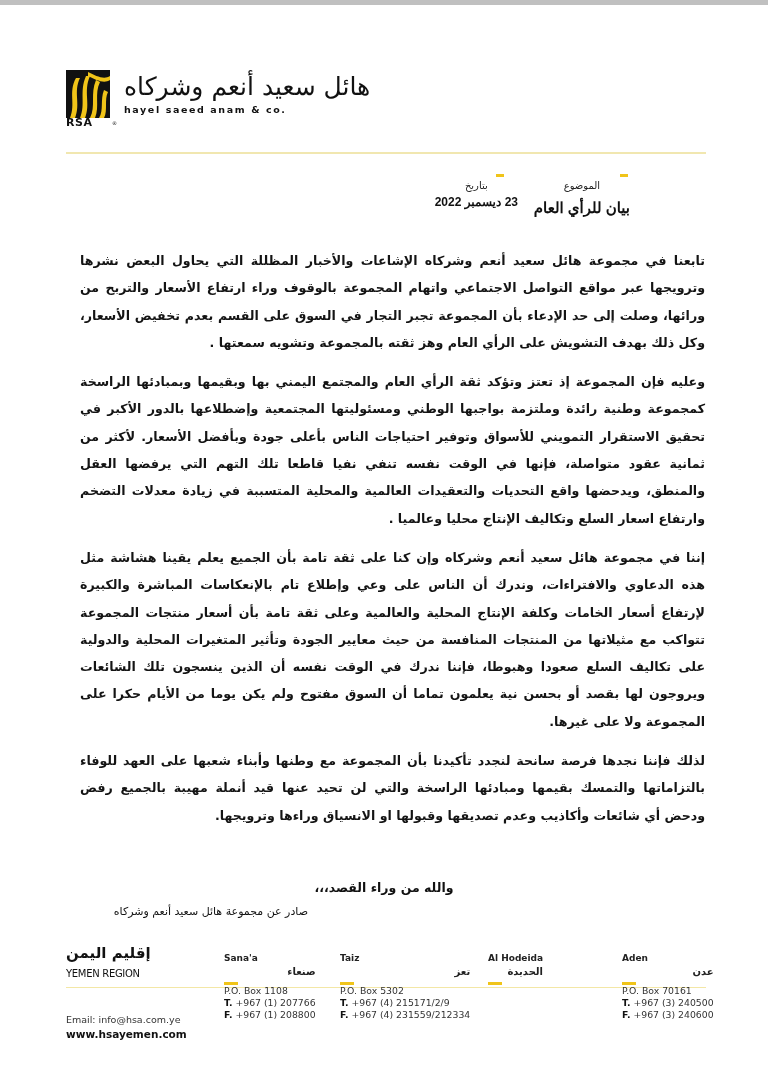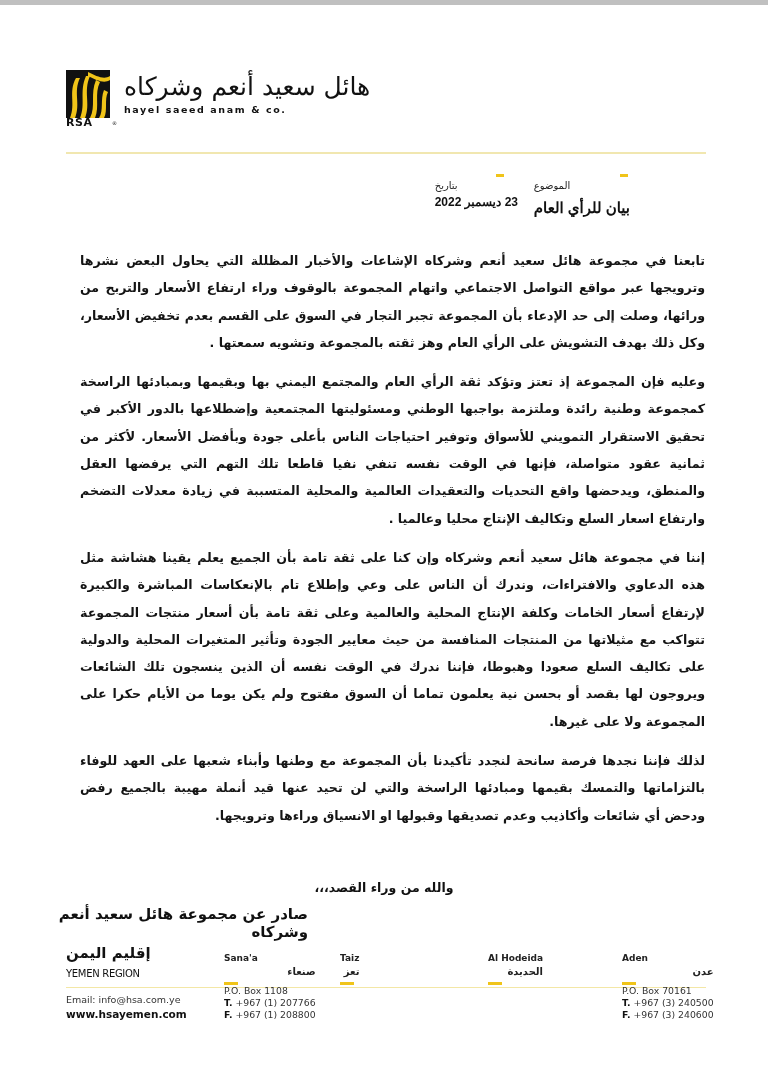--- a/index.html
+++ b/index.html
@@ -21,7 +21,7 @@
     .header-rule { position: absolute; left: 66px; top: 152px; width: 640px; height: 2px; background: #f1e7b0; }
 
     .meta-dash { position: absolute; top: 174px; width: 8px; height: 3px; background: #f0c419; }
-    .meta { position: absolute; direction: rtl; text-align: left; }
+    .meta { position: absolute; direction: rtl; text-align: center; }
     .meta-label { font-size: 10px; color: #222; font-family: "DejaVu Sans", sans-serif; }
     .subject { right: 138px; top: 180px; }
     .subject .val { font-size: 15px; font-weight: bold; margin-top: 8px; font-family: "Liberation Sans", sans-serif; }

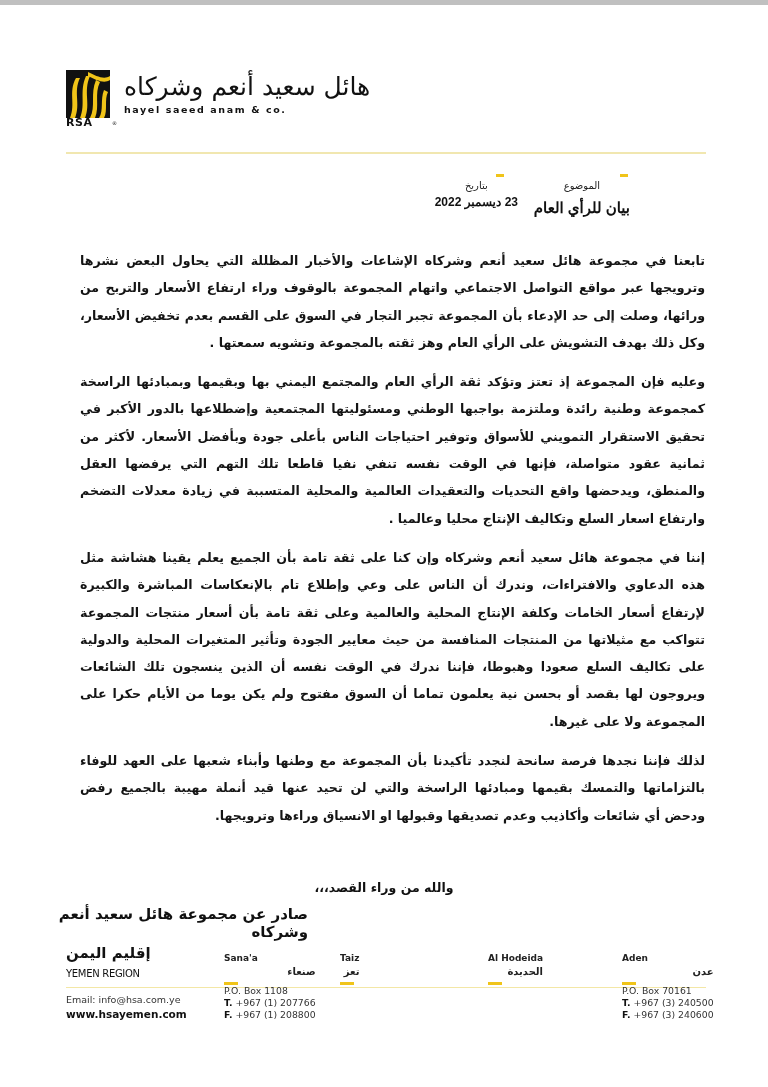--- a/index.html
+++ b/index.html
@@ -32,7 +32,7 @@
     .content { position: absolute; left: 80px; top: 247px; width: 625px; direction: rtl; text-align: justify; text-align-last: right; }
     .para { font-family: "DejaVu Sans", sans-serif; font-weight: bold; font-size: 12.6px; line-height: 27.3px; margin-bottom: 12px; color: #141414; }
     .closing { position: absolute; left: 0; top: 880px; width: 768px; text-align: center; direction: rtl; font-family: "DejaVu Sans", sans-serif; font-weight: bold; font-size: 12.5px; }
-    .issuer { position: absolute; right: 460px; top: 905px; direction: rtl; font-family: "DejaVu Sans", sans-serif; font-weight: bold; font-size: 15px; }
+    .issuer { position: absolute; right: 460px; top: 905px; direction: rtl; font-family: "DejaVu Sans", sans-serif; font-weight: normal; font-size: 11px; }
 
     
     .region-ar { position: absolute; left: 66px; top: 944px; direction: rtl; font-family: "DejaVu Sans", sans-serif; font-weight: bold; font-size: 15px; }

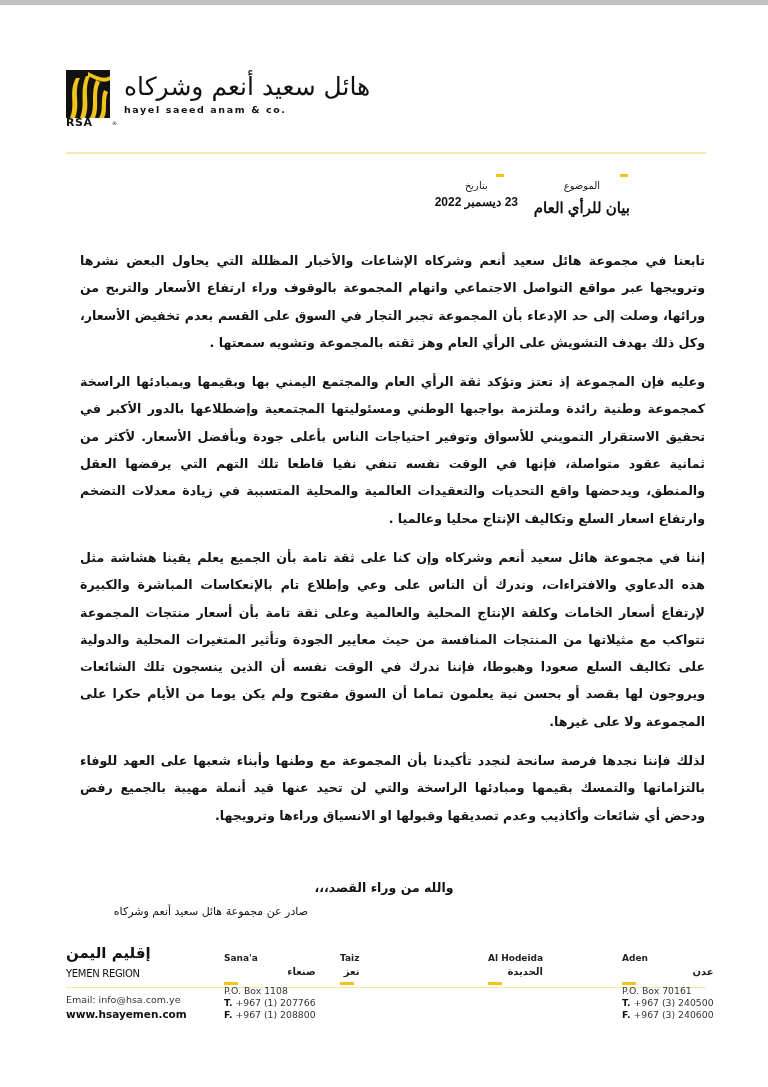--- a/index.html
+++ b/index.html
@@ -114,6 +114,11 @@
   <div class="city-en">Taiz</div>
   <div class="city-ar">تعز</div>
   <div class="dash"></div>
+  <div class="details">
+    <div>P.O. Box 5302</div>
+    <div><b>T.</b> <span>+967 (4) 215171/2/9</span></div>
+    <div><b>F.</b> <span>+967 (4) 231559/212334</span></div>
+  </div>
 </div>
 <div class="office" style="left:488px;">
   <div class="city-en">Al Hodeida</div>

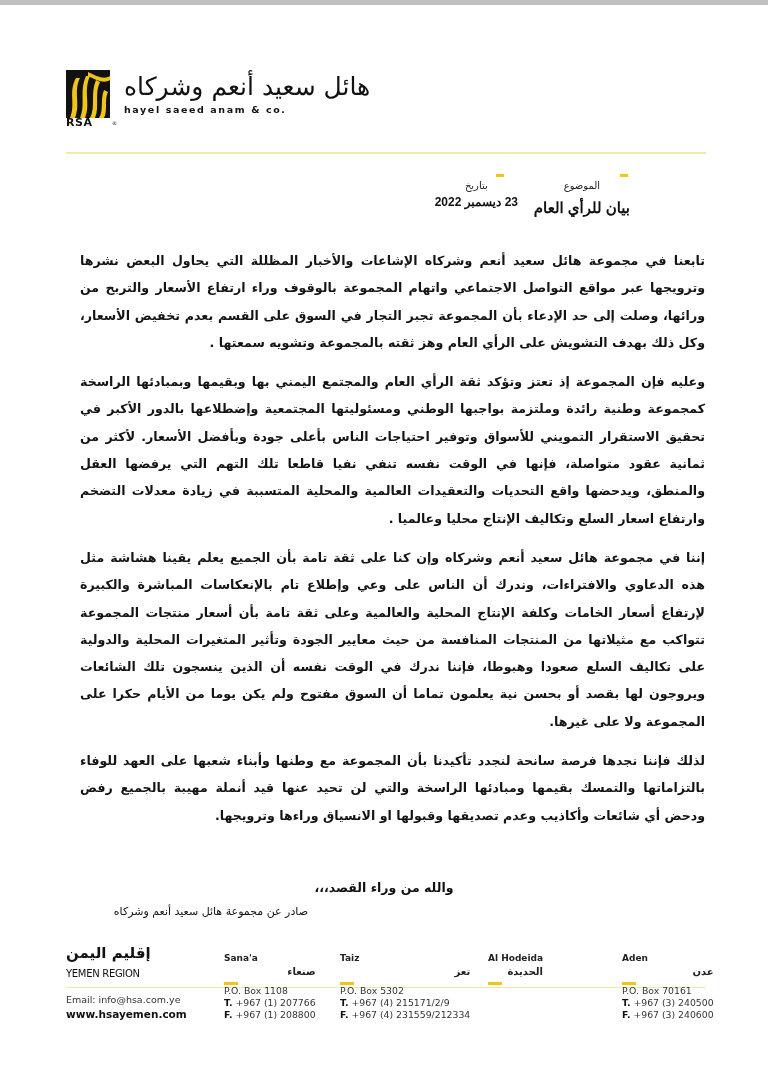--- a/index.html
+++ b/index.html
@@ -45,7 +45,7 @@
     .office .details { font-size: 9.3px; color: #333; line-height: 12px; margin-top: 0; white-space: nowrap; }
     .office .details b { color: #111; }
     .contact { position: absolute; left: 66px; top: 994px; font-family: "DejaVu Sans", sans-serif; }
-    .contact .email { font-size: 9.5px; color: #333; }
+    .contact .email { font-size: 9.5px; color: #333; margin-top: 20px; }
     .contact .web { font-size: 10.5px; font-weight: bold; color: #111; margin-top: 3px; }
   </style>
 </head>

